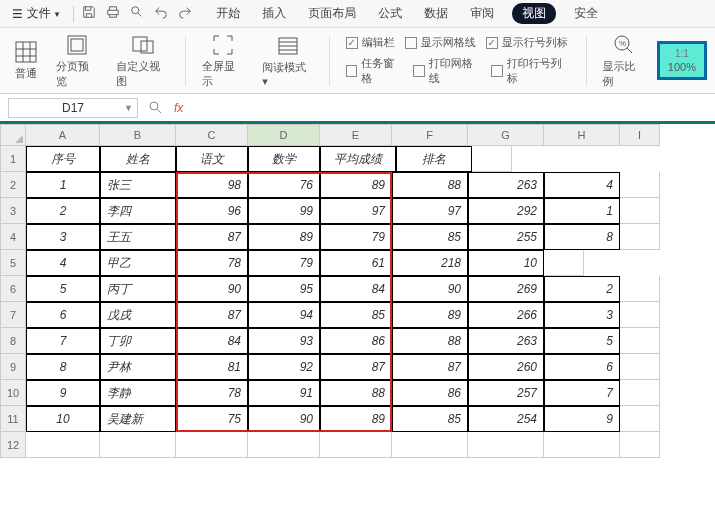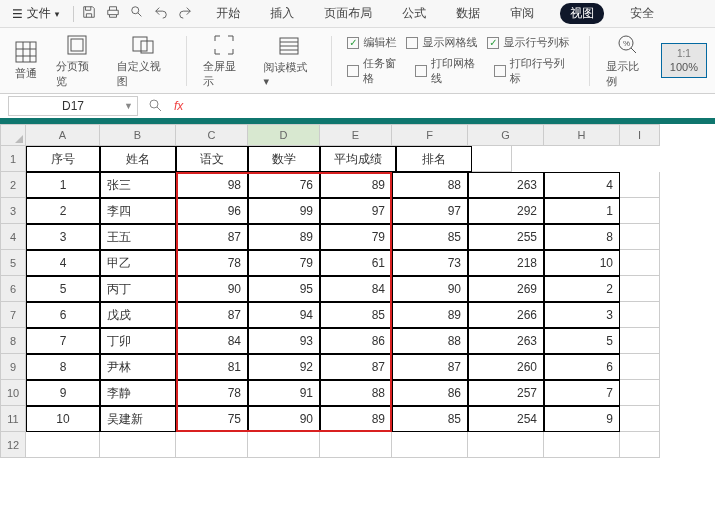--- a/index.html
+++ b/index.html
@@ -8,7 +8,7 @@
 .menu-btn{display:flex;align-items:center;gap:4px;padding:2px 6px;cursor:pointer;}
 .ico{width:14px;height:14px;display:inline-block;}
 .qat{display:flex;gap:10px;align-items:center;}
-.tabs{display:flex;gap:22px;margin-left:12px;align-items:center;}
+.tabs{display:flex;gap:14px;margin-left:12px;align-items:center;}
 .tab{padding:2px 4px;cursor:pointer;color:#444;}
 .tab.active{background:#0f172a;color:#fff;border-radius:10px;padding:2px 10px;}
 .ribbon{height:66px;background:#fafafa;border-bottom:1px solid #d0d0d0;display:flex;align-items:center;padding:4px 8px;gap:6px;}

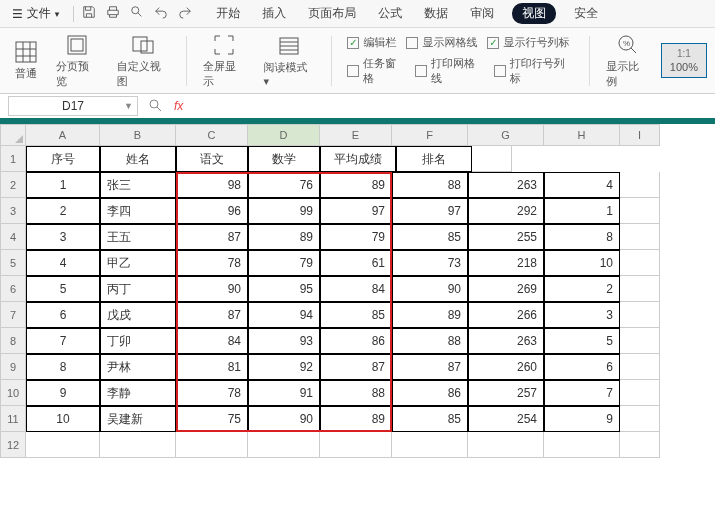--- a/index.html
+++ b/index.html
@@ -159,7 +159,7 @@
       </svg>
     <span class="rlbl">显示比例</span>
   </div>
-  <div class="rgroup" style="background:#e5e5e5;border:1px solid #0369a1;padding:4px 8px;">
+  <div class="rgroup" style="background:#5eead4;border:3px solid #0369a1;padding:4px 8px;">
     <span style="font-size:10px;color:#777">1:1</span>
     <span class="rlbl">100%</span>
   </div>

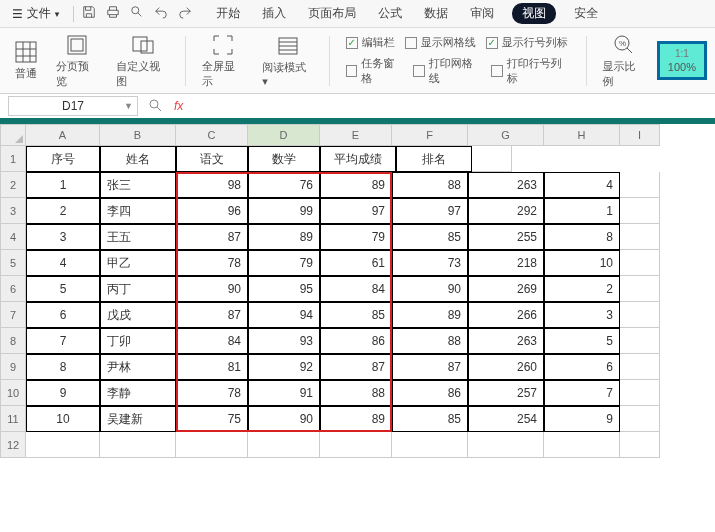--- a/index.html
+++ b/index.html
@@ -20,7 +20,7 @@
 .chkrow{display:flex;gap:10px;}
 .chk{display:flex;align-items:center;gap:4px;font-size:11px;color:#555;cursor:pointer;}
 .chkbox{width:12px;height:12px;border:1px solid #888;display:inline-flex;align-items:center;justify-content:center;font-size:10px;color:#2e9e3f;}
-.fbar{height:30px;border-bottom:6px solid #0f766e;display:flex;align-items:center;padding:0 8px;gap:10px;}
+.fbar{height:30px;border-bottom:3px solid #0f766e;display:flex;align-items:center;padding:0 8px;gap:10px;}
 .namebox{width:130px;height:20px;border:1px solid #ccc;display:flex;align-items:center;justify-content:center;font-size:12px;position:relative;}
 .namebox .dd{position:absolute;right:4px;font-size:9px;color:#888;}
 .fx{font-style:italic;color:#ef4444;}

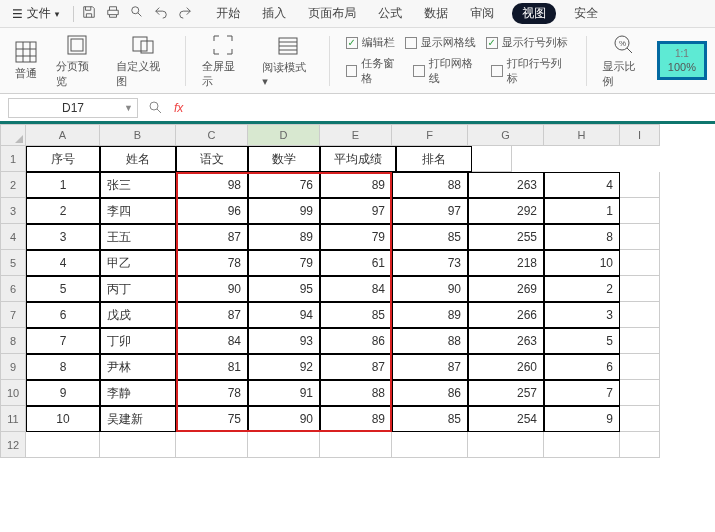--- a/index.html
+++ b/index.html
@@ -33,7 +33,7 @@
 .rownums{display:flex;flex-direction:column;}
 .rh{width:26px;height:26px;background:#eee;border:1px solid #ccc;border-top:none;display:flex;align-items:center;justify-content:center;font-size:11px;color:#666;}
 .cells{position:relative;}
-.crow{display:flex;}
+.crow{display:flex;font-style:italic;}
 .cell{height:26px;border:1px solid #ccc;border-left:none;border-top:none;display:flex;align-items:center;padding:0 6px;font-size:12px;background:#fff;}
 .cell.hd{font-weight:normal;justify-content:center;border:1px solid #000;}
 .cell.bd{border:1px solid #000;}

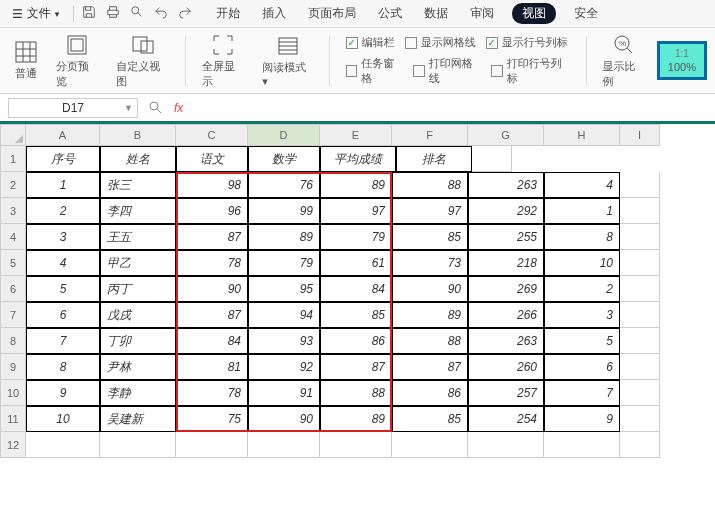--- a/index.html
+++ b/index.html
@@ -263,7 +263,6 @@
             <div class="cell bd wC r">78</div>
             <div class="cell bd wD r">79</div>
             <div class="cell bd wE r">61</div>
-            <div class="cell bd wF r">73</div>
             <div class="cell bd wG r">218</div>
             <div class="cell bd wH r">10</div>
             <div class="cell wI"></div>

